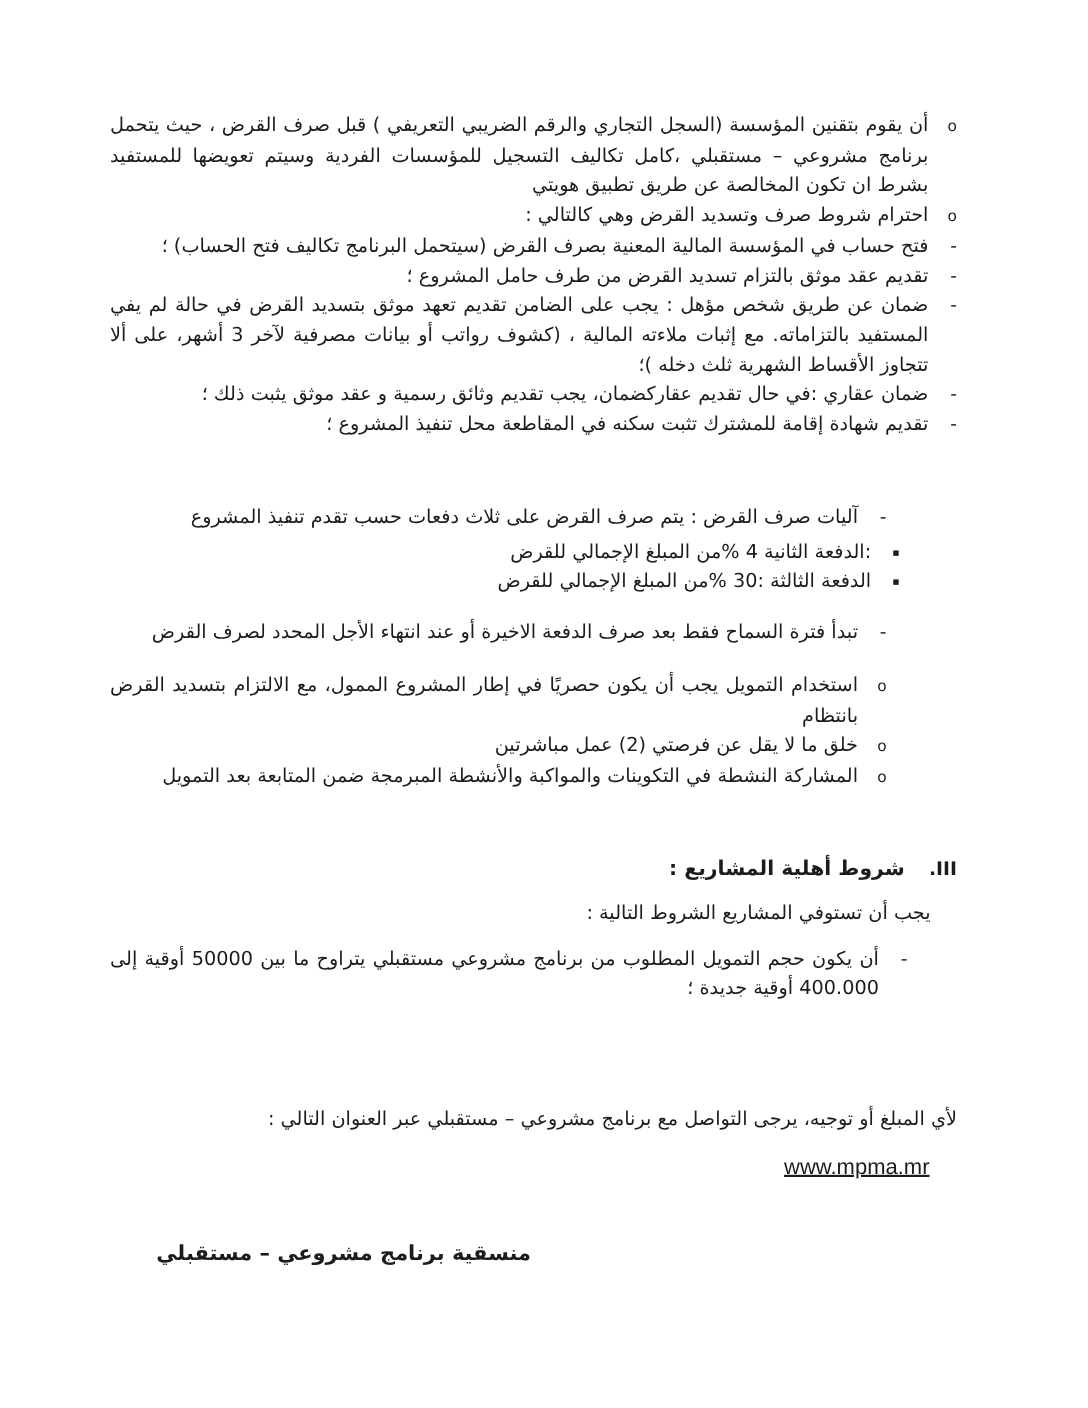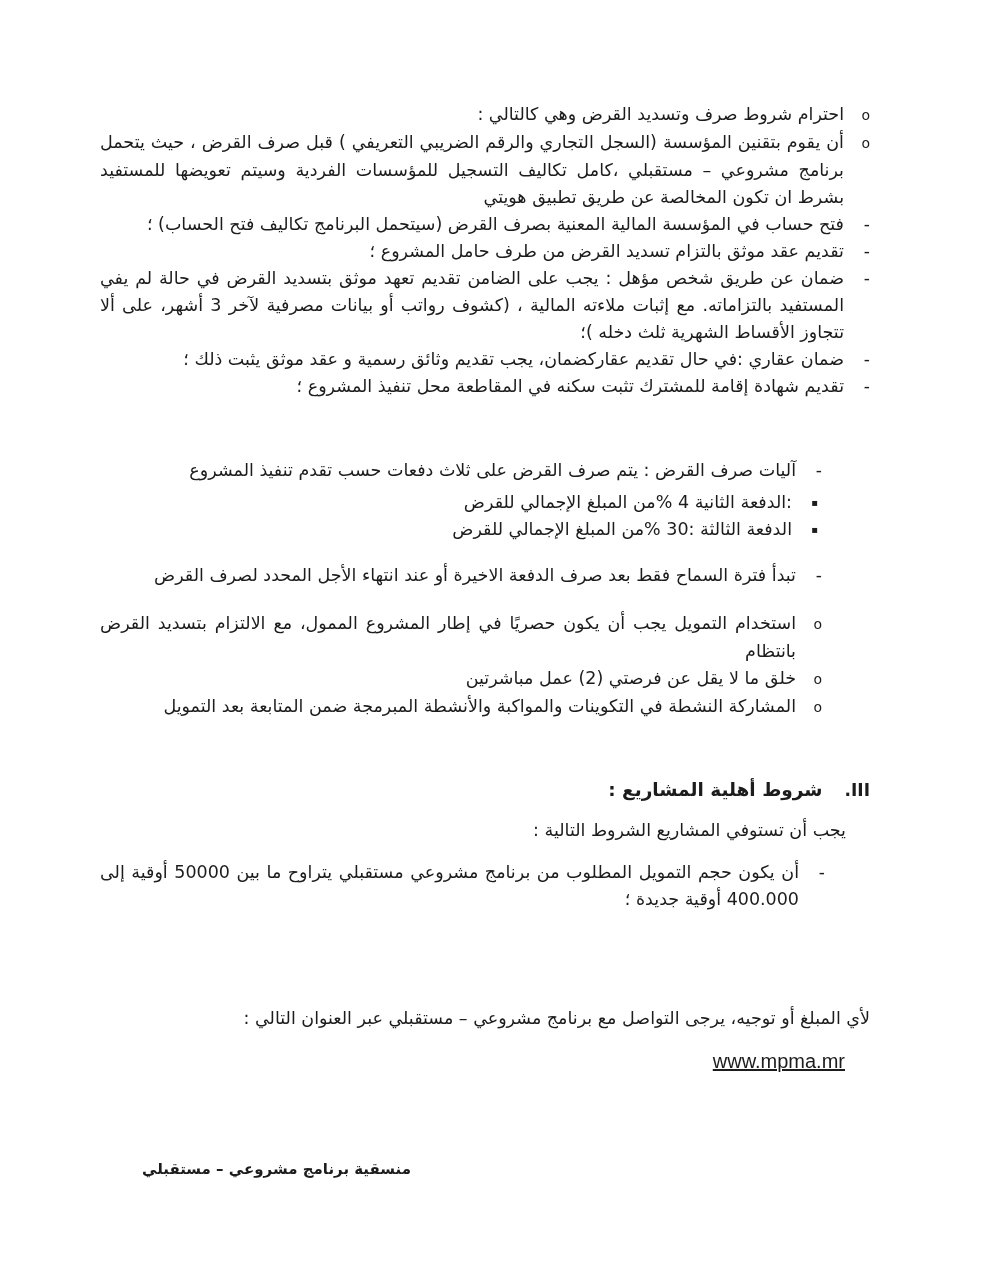--- a/index.html
+++ b/index.html
@@ -101,10 +101,10 @@
   <div class="content">
 
     <div class="item">
-      <span class="mk mk-o">o</span><span>احترام شروط صرف وتسديد   القرض وهي  كالتالي :</span>
+      <span class="mk mk-o">o</span><span>أن يقوم بتقنين المؤسسة (السجل التجاري والرقم الضريبي التعريفي ) قبل صرف   القرض ،  حيث يتحمل برنامج مشروعي – مستقبلي  ،كامل تكاليف التسجيل للمؤسسات الفردية وسيتم تعويضها للمستفيد  بشرط ان تكون المخالصة عن طريق تطبيق هويتي</span>
     </div>
     <div class="item">
-      <span class="mk mk-o">o</span><span>أن يقوم بتقنين المؤسسة (السجل التجاري والرقم الضريبي التعريفي ) قبل صرف   القرض ،  حيث يتحمل برنامج مشروعي – مستقبلي  ،كامل تكاليف التسجيل للمؤسسات الفردية وسيتم تعويضها للمستفيد  بشرط ان تكون المخالصة عن طريق تطبيق هويتي</span>
+      <span class="mk mk-o">o</span><span>احترام شروط صرف وتسديد   القرض وهي  كالتالي :</span>
     </div>
 
     <div class="item">

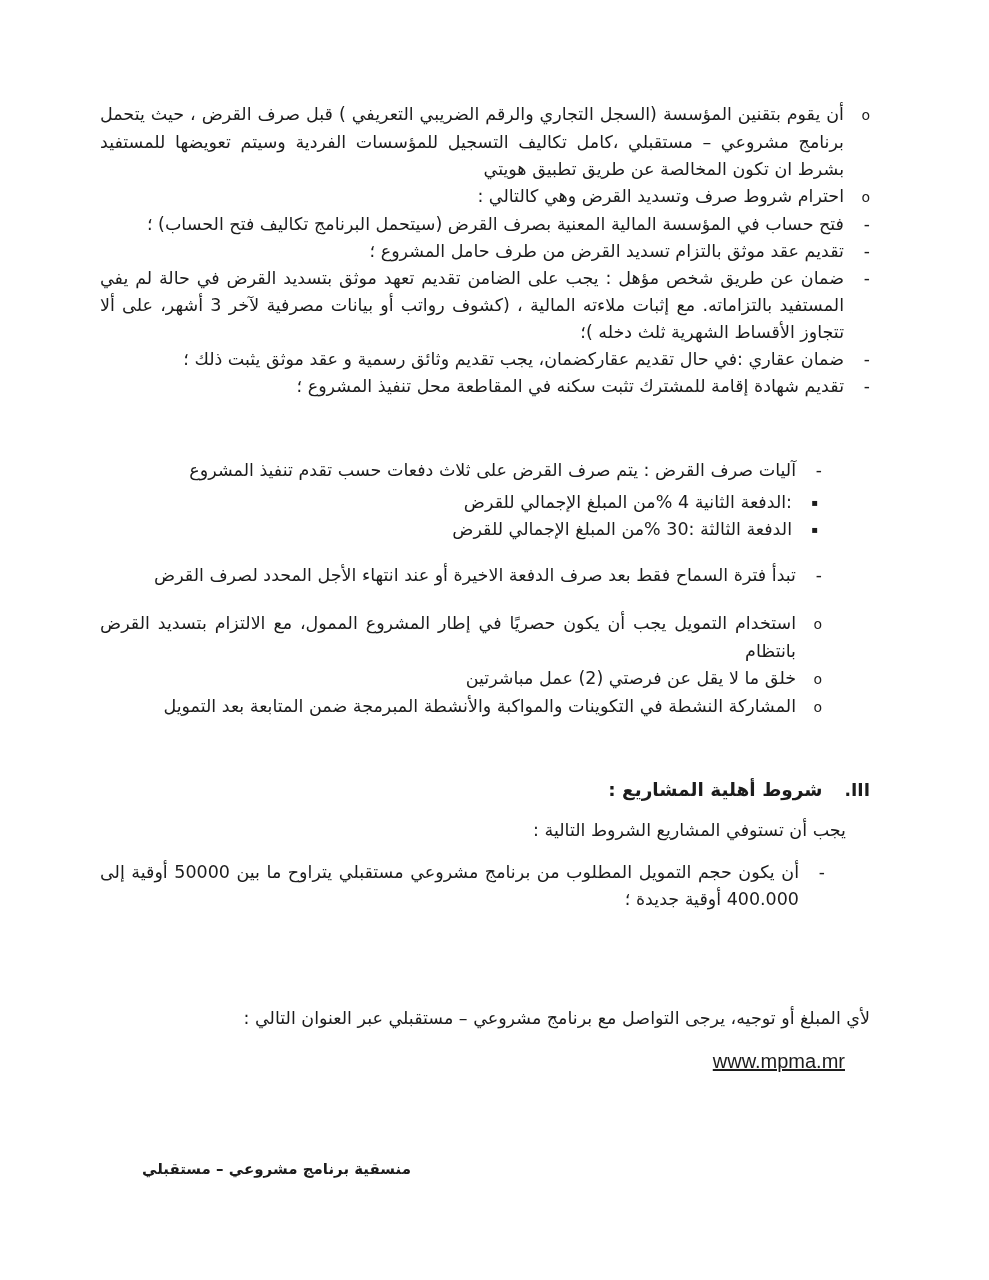--- a/index.html
+++ b/index.html
@@ -40,7 +40,7 @@
   .mk-o  { font-size: 14px; }
   .mk-d  { font-size: 17px; }
   .mk-sq { font-size: 10px; vertical-align: 2px; }
-  .lvl2 { margin-left: 0; margin-right: 48px; }  
+  .lvl2 { margin-left: 0; margin-right: 64px; }  
   .lvl3 { margin-right: 52px; }                  
   .lvl-elig { margin-right: 45px; }
 

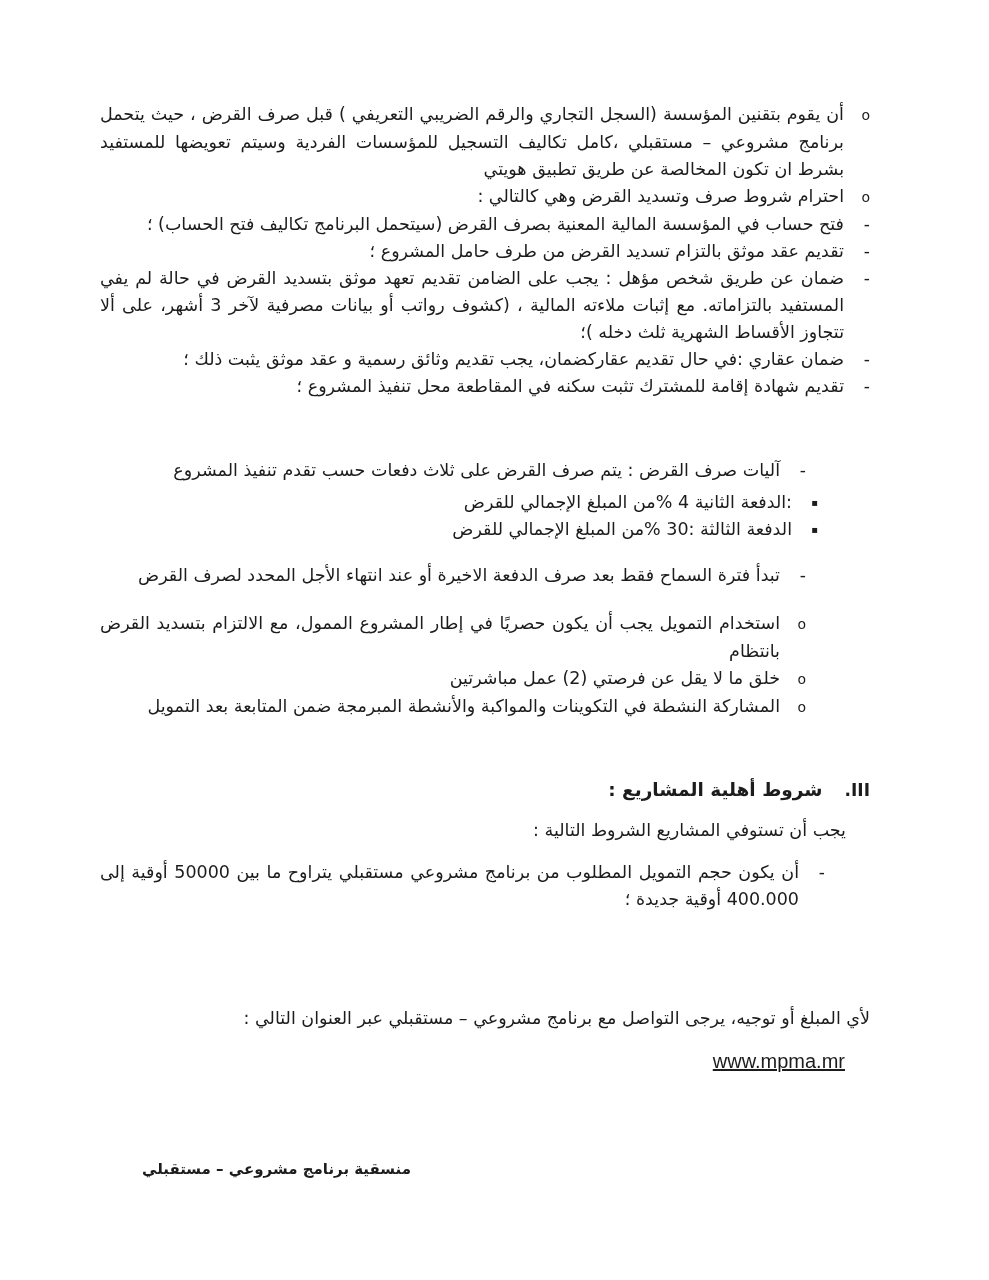--- a/index.html
+++ b/index.html
@@ -86,8 +86,8 @@
     unicode-bidi: embed;
   }
   .footer-sign {
-    margin-top: 79px;
-    font-size: 15px;
+    margin-top: 50px;
+    font-size: 19px;
     line-height: 27px;
     font-weight: bold;
     text-align: left;

